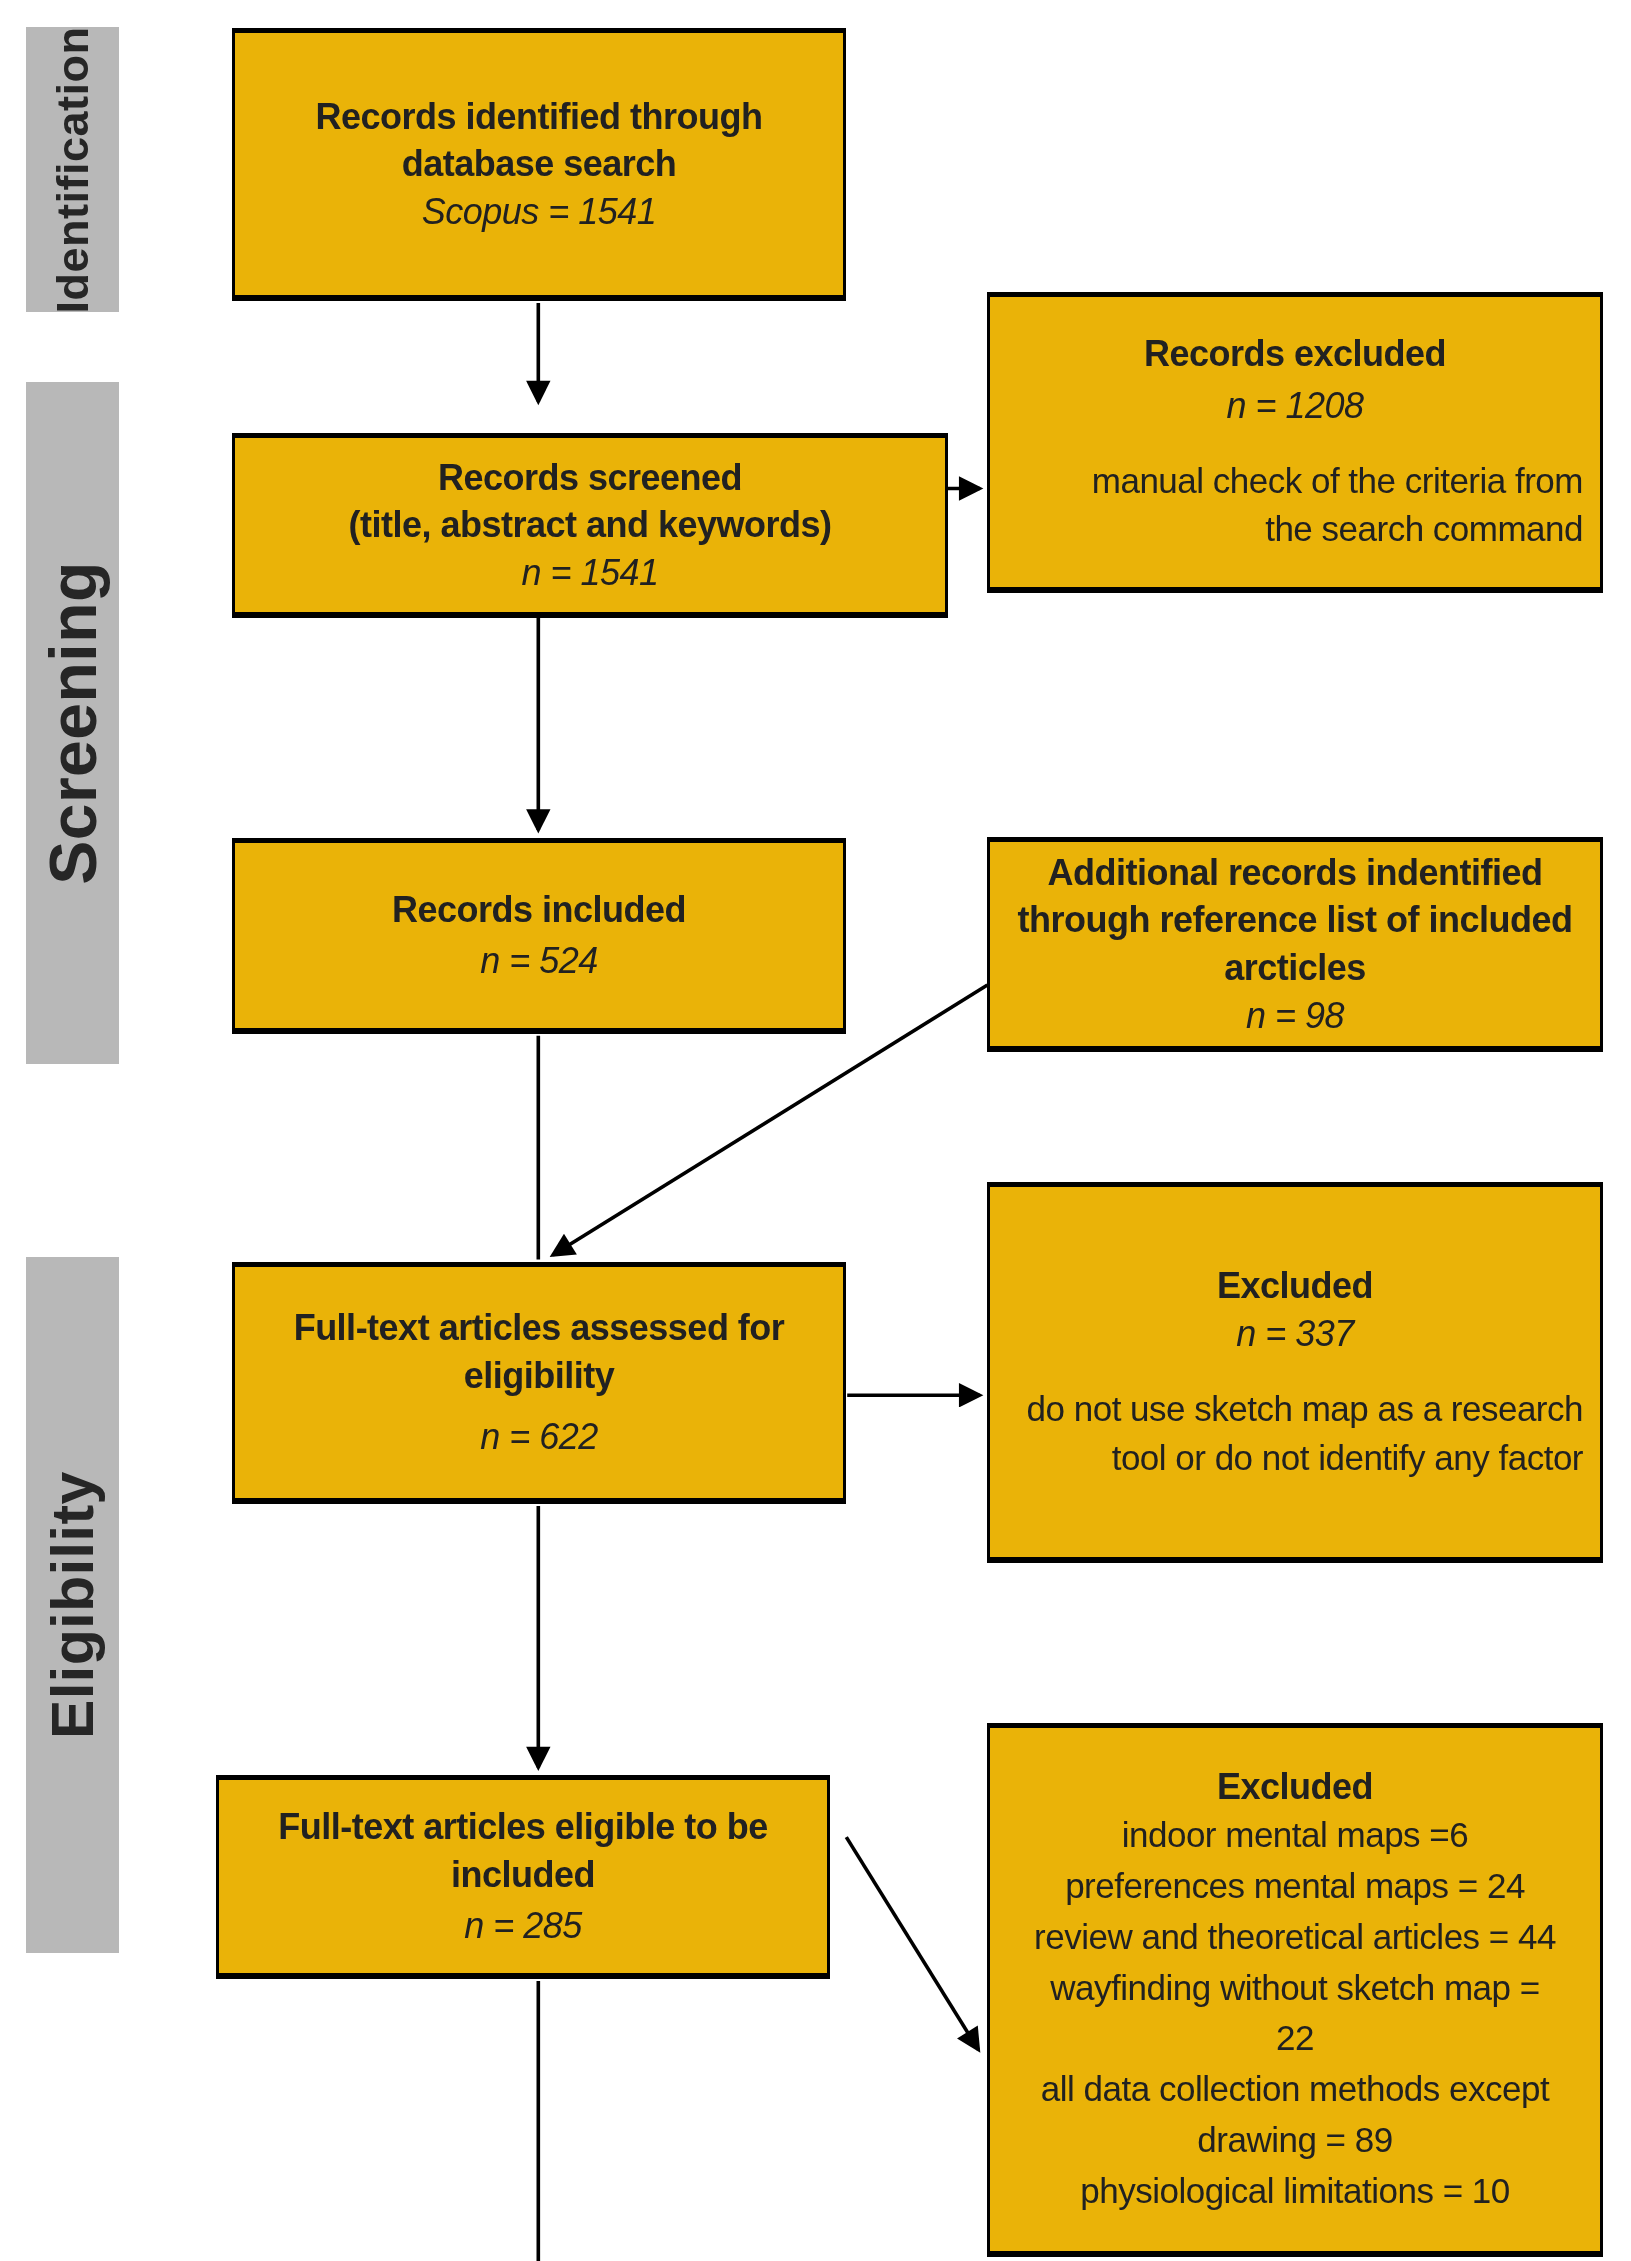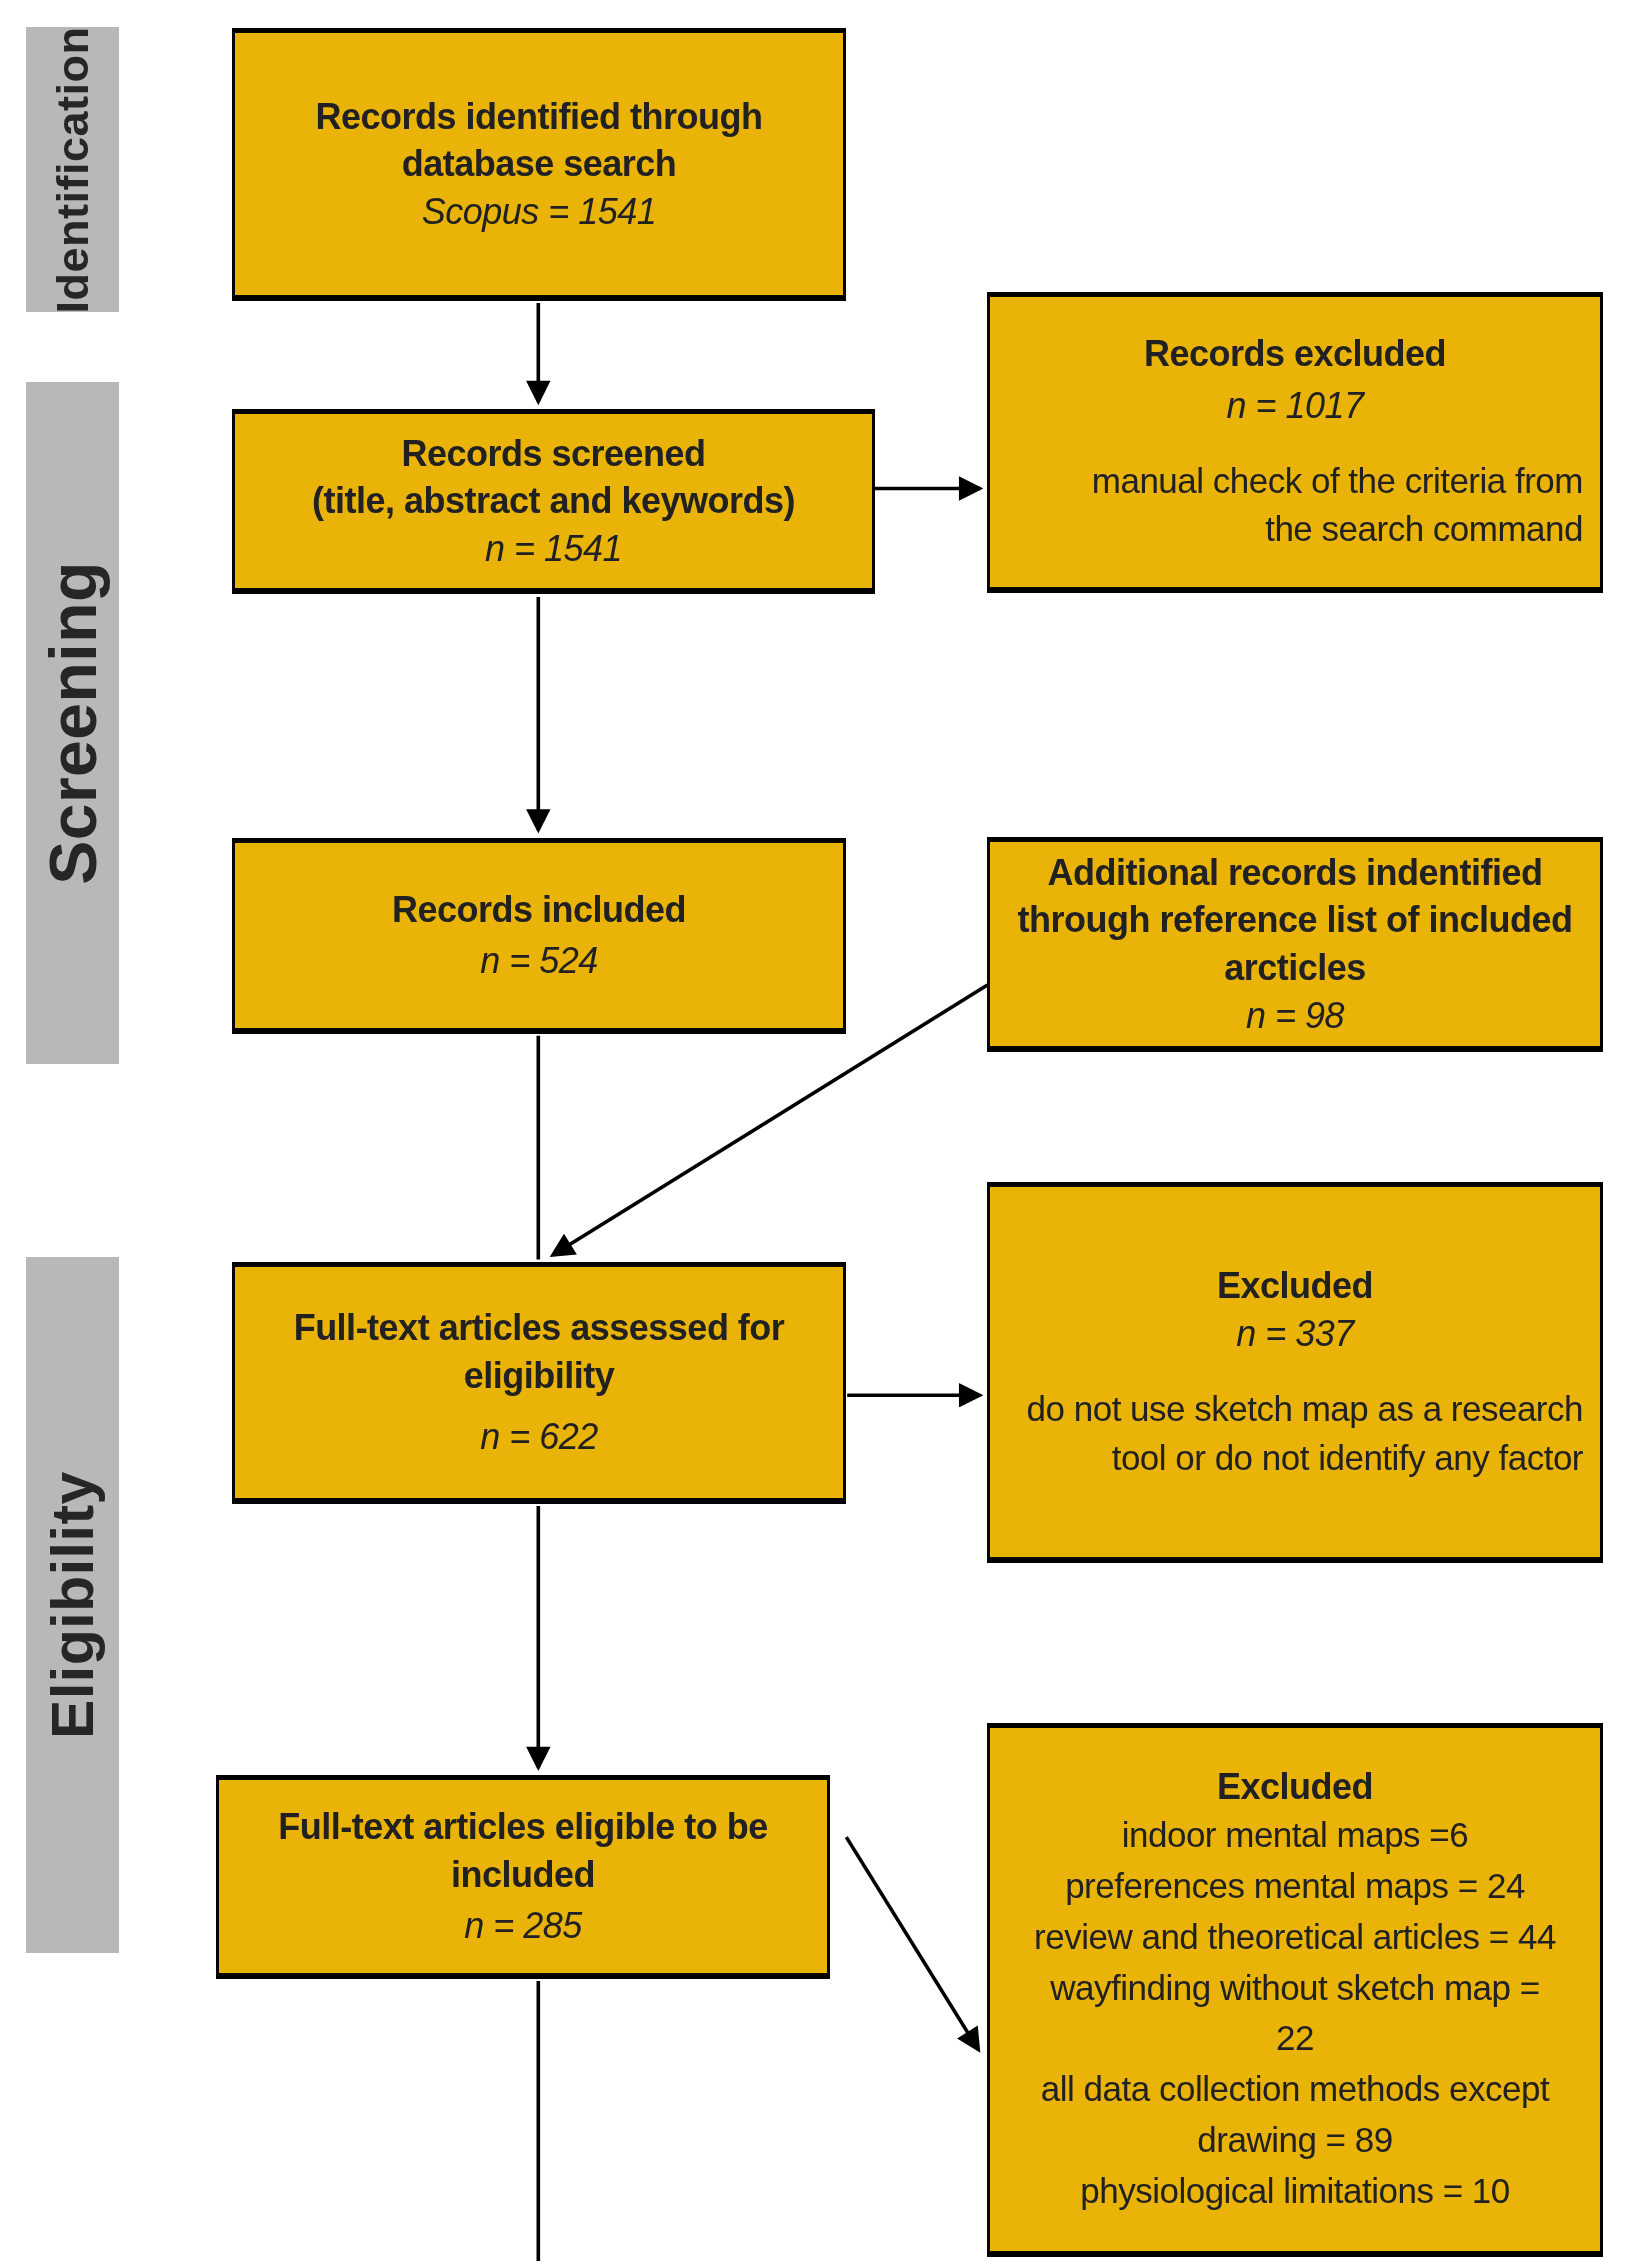--- a/index.html
+++ b/index.html
@@ -126,7 +126,7 @@
 
   <div class="box gap-sm note-gap" style="left:987px; top:292px; width:616px; height:301px;">
     <div class="title">Records excluded</div>
-    <div class="value">n = 1017</div>
+    <div class="value">n = 1208</div>
     <div class="note multiline">manual check of the criteria from
 the search command</div>
   </div>

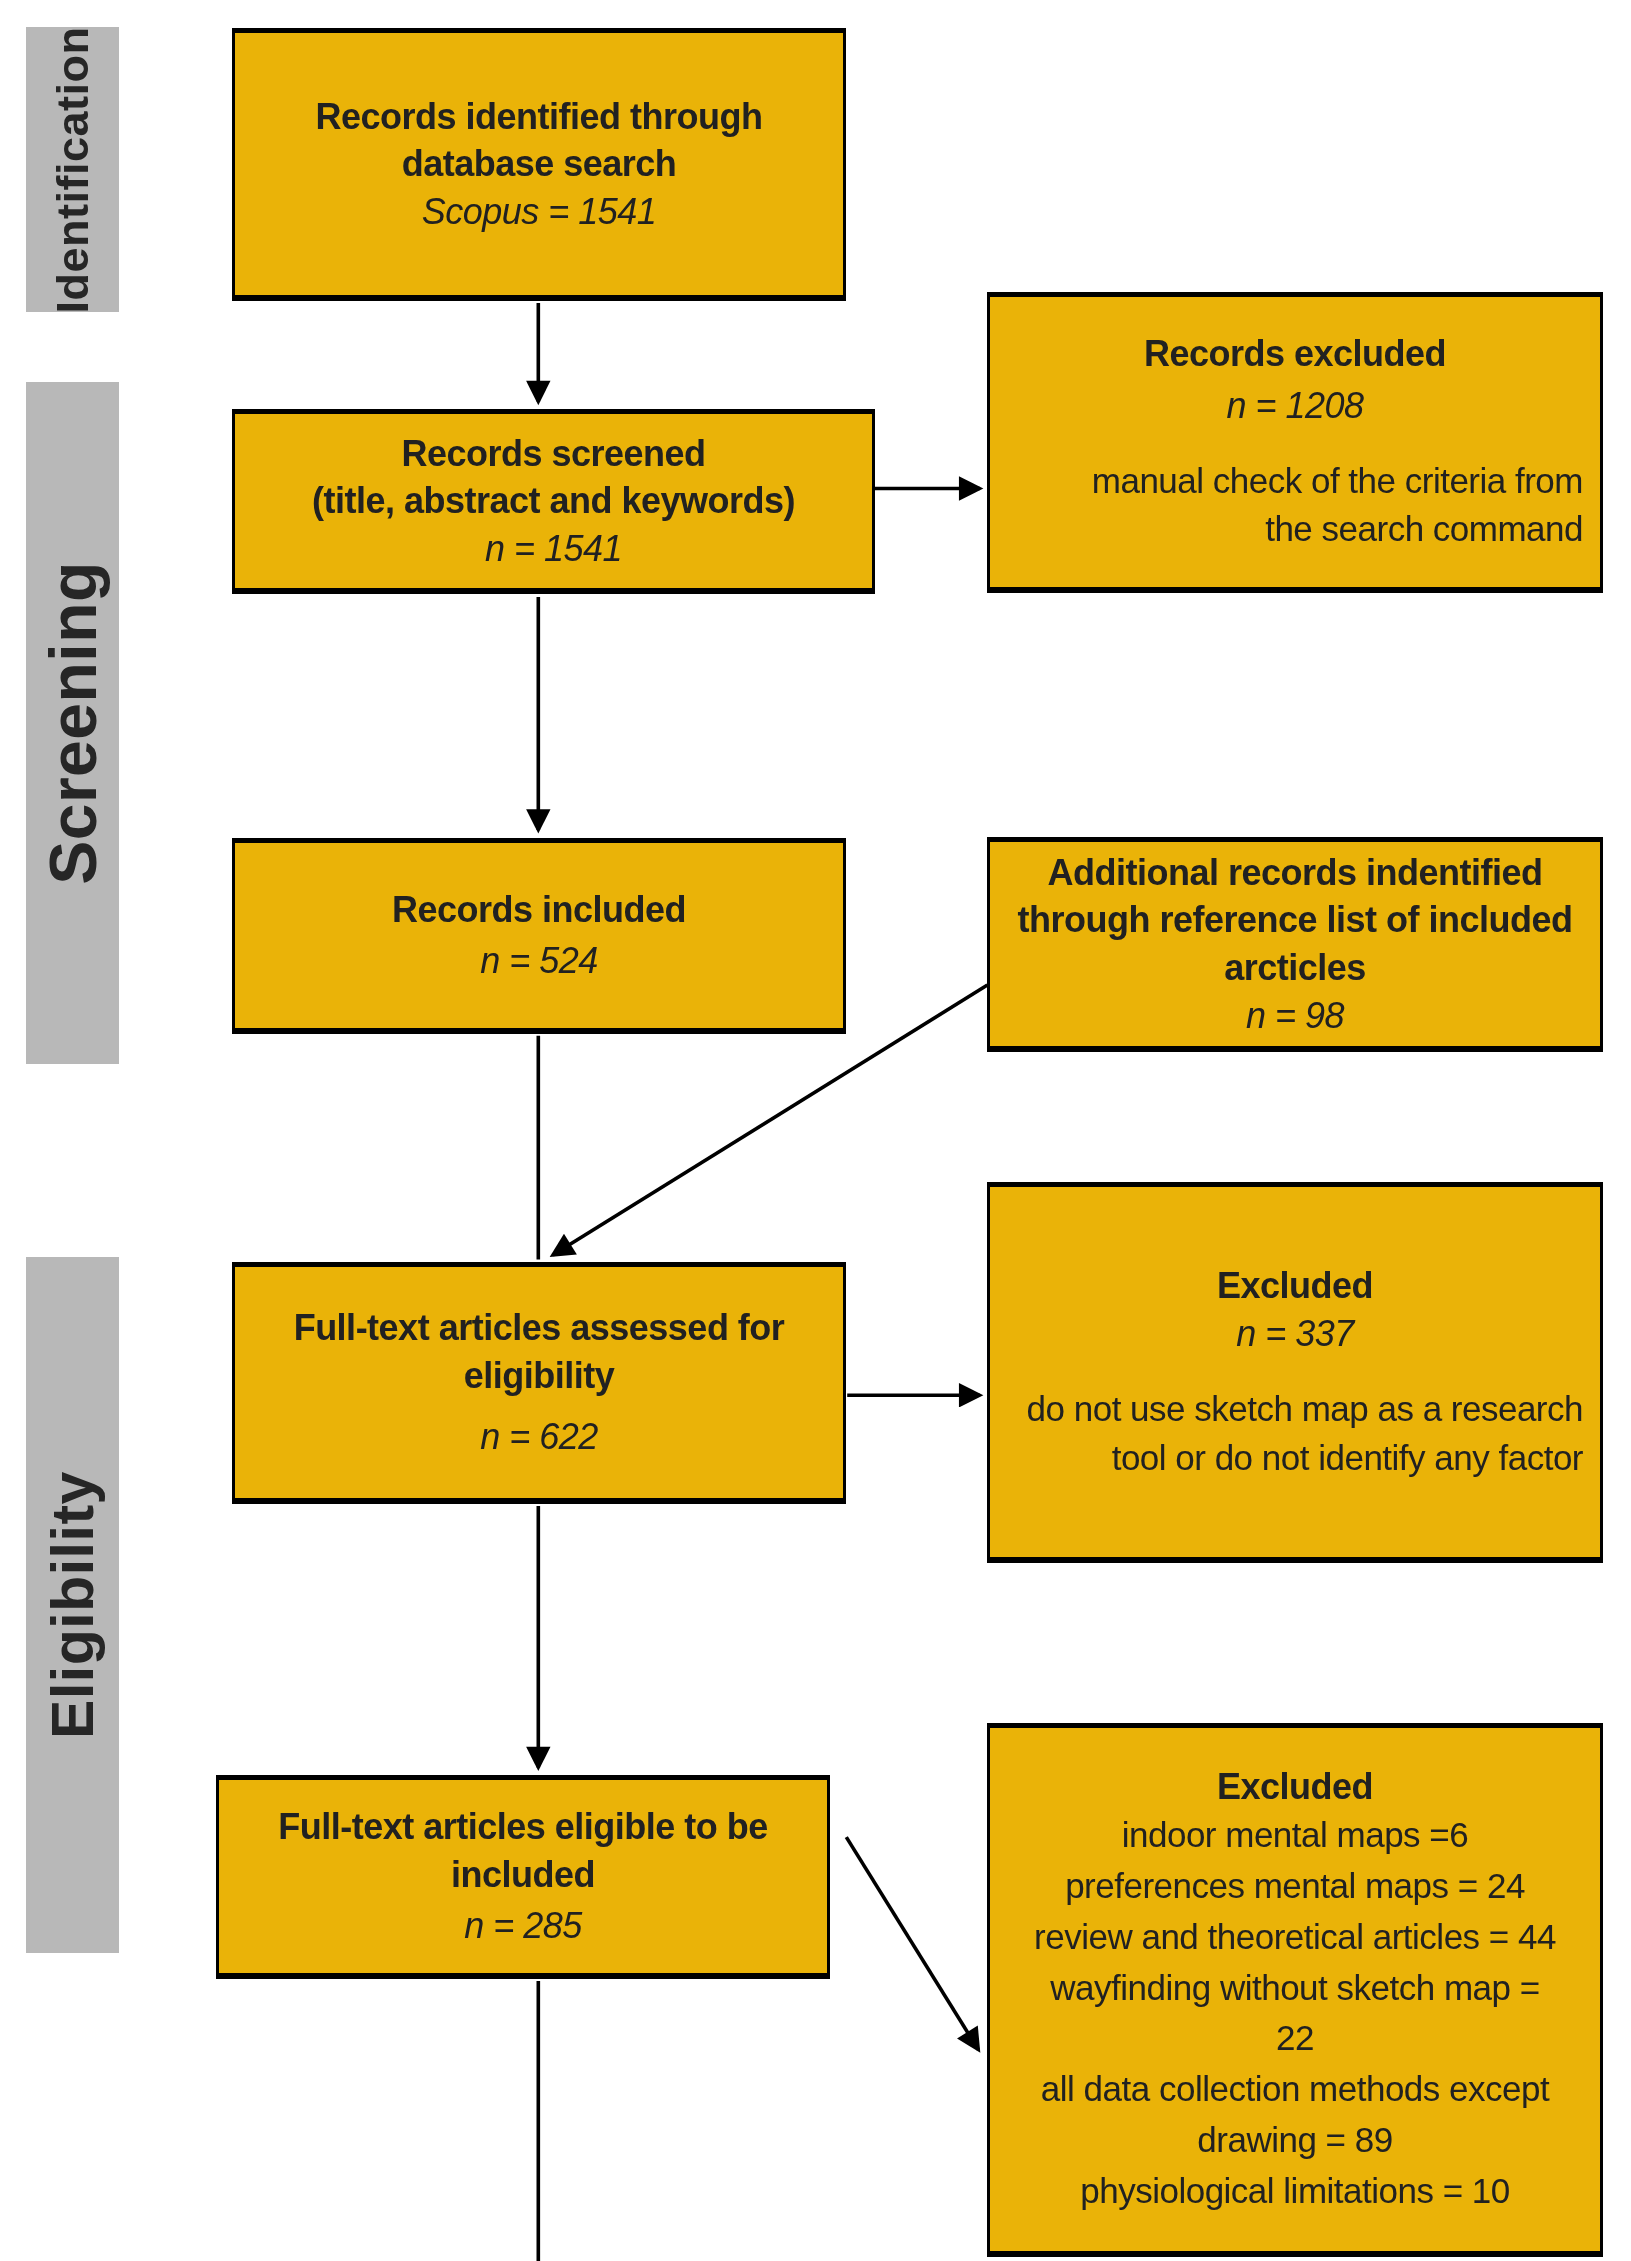--- a/index.html
+++ b/index.html
@@ -101,7 +101,7 @@
     <div class="value">Scopus = 1541</div>
   </div>
 
-  <div class="box" style="left:232px; top:409px; width:643px; height:185px;">
+  <div class="box" style="left:232px; top:433px; width:716px; height:185px;">
     <div class="title multiline">Records screened
 (title, abstract and keywords)</div>
     <div class="value">n = 1541</div>

